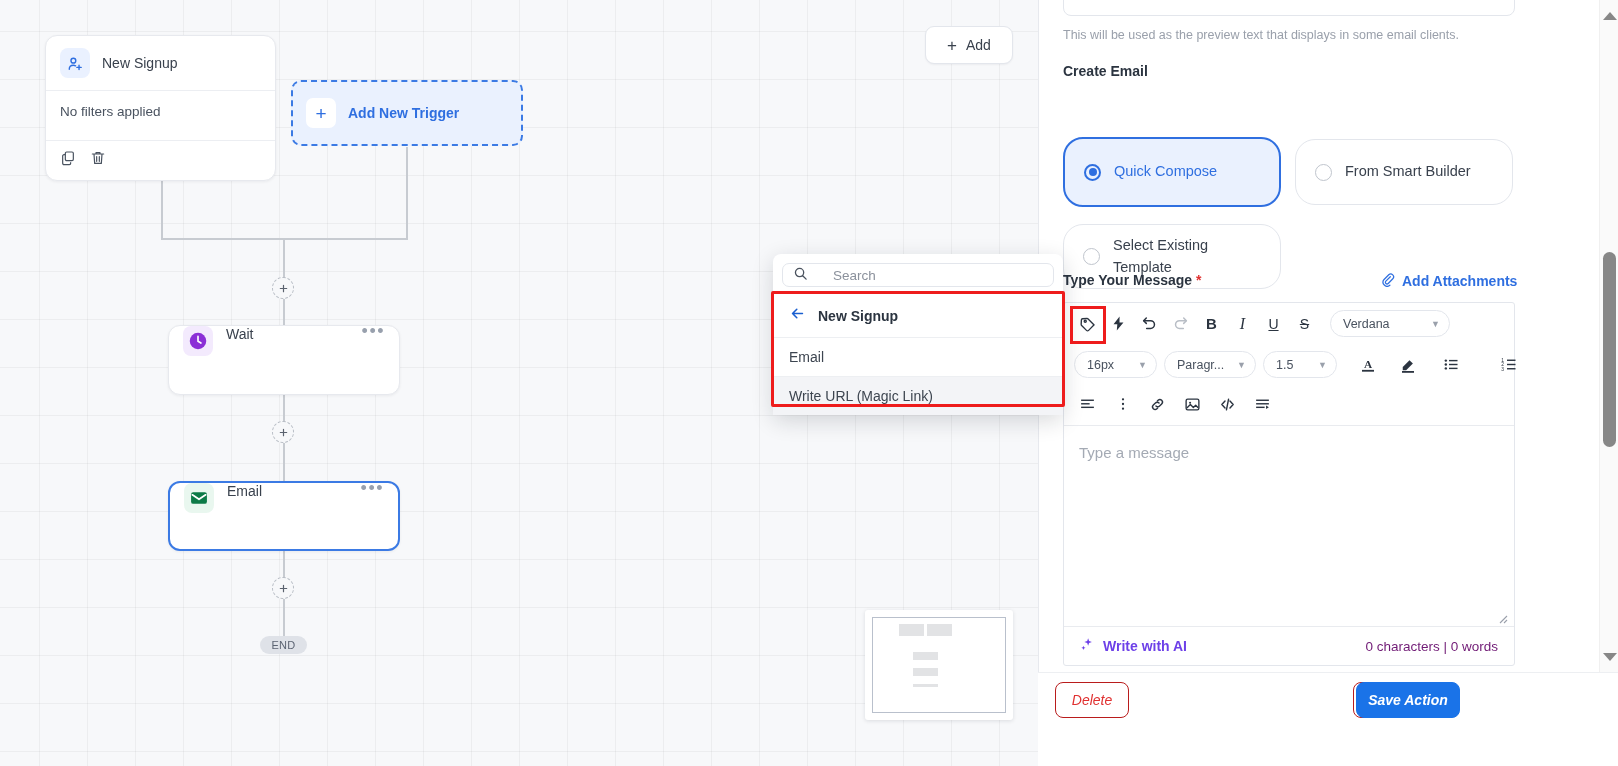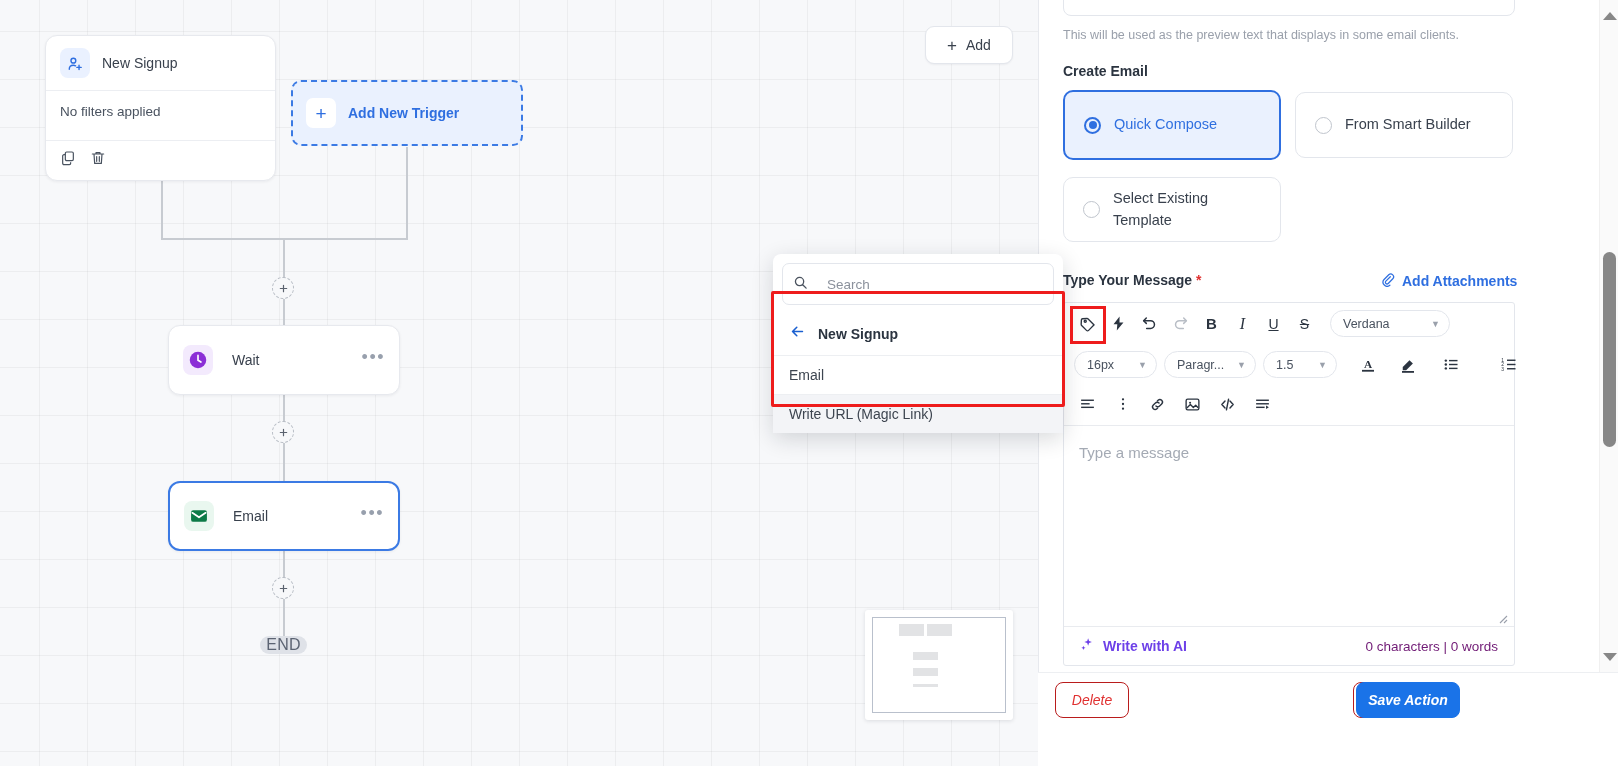--- a/index.html
+++ b/index.html
@@ -235,12 +235,13 @@
   }
   .radio-card {
     position: absolute;
-    border-radius: 10px;
+    border-radius: 20px;
     background: #fff;
     border: 1px solid #e3e6ec;
     display: flex; align-items: center; gap: 13px;
     padding: 12px 19px;
     cursor: pointer;
+    margin-top: 47px;
   }
   .radio-card.active { background: #eaf1fe; border: 2px solid #2f6fe0; }
   .radio-dot {

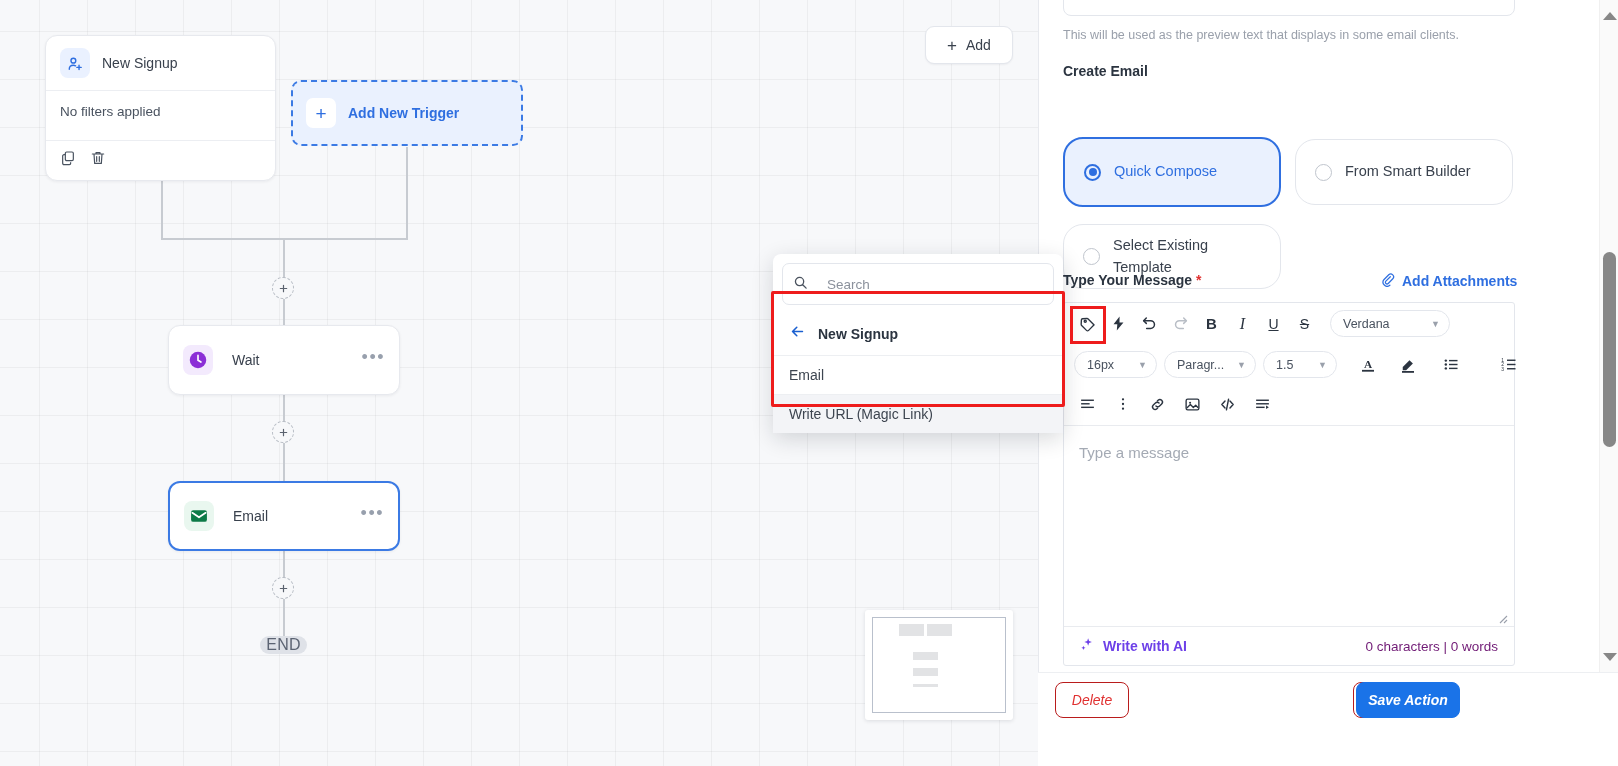--- a/index.html
+++ b/index.html
@@ -172,8 +172,8 @@
   }
   .popover-search-wrap { padding: 9px 9px 8px 9px; }
   .popover-search {
-    display: flex; align-items: center; gap: 19px;
-    height: 42px;
+    display: flex; align-items: center; gap: 25px;
+    height: 24px;
     border: 1px solid #e3e6ec;
     border-radius: 7px;
     padding: 0 10px;

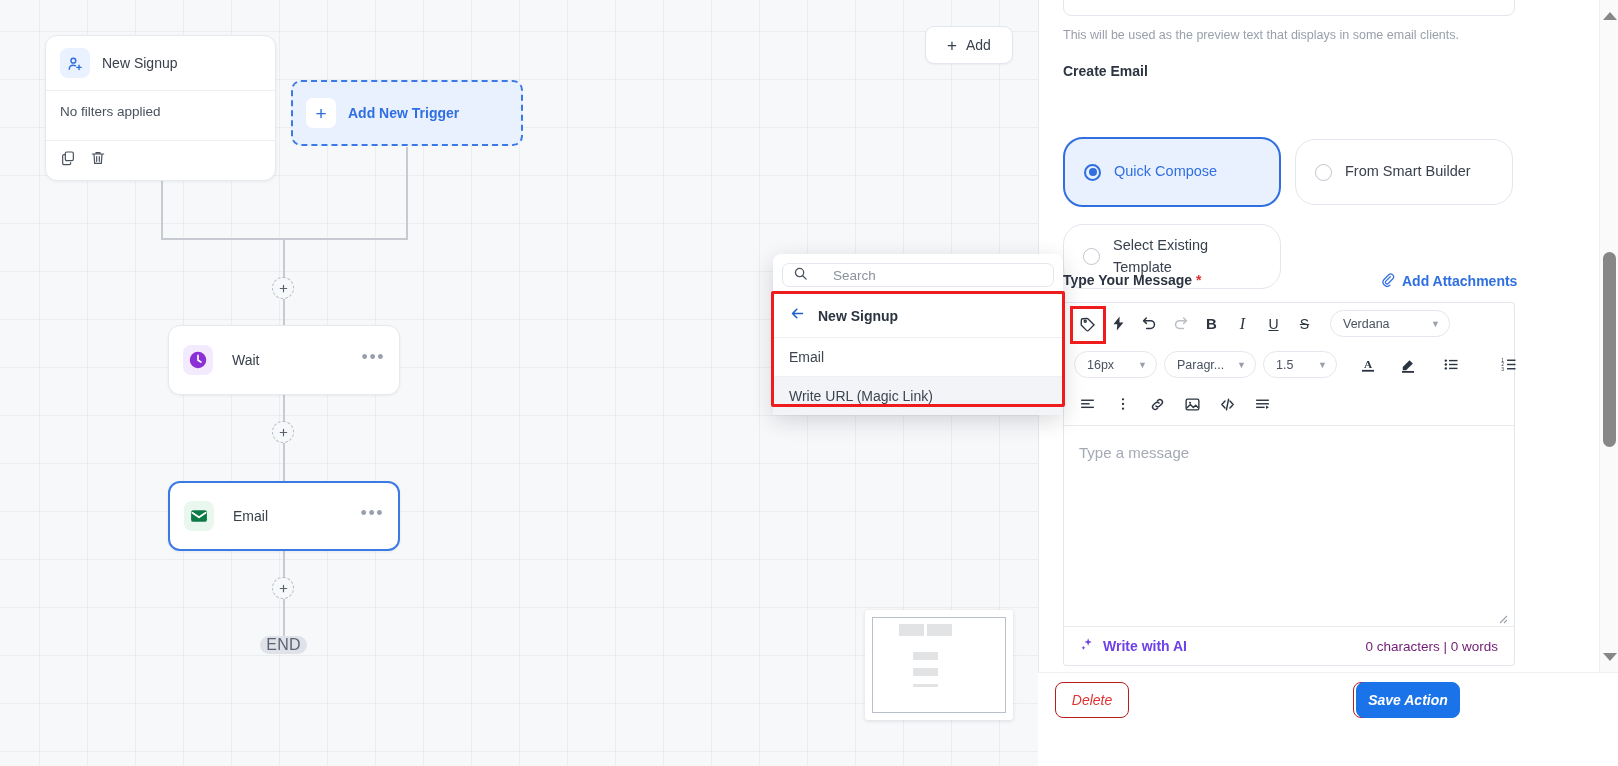--- a/index.html
+++ b/index.html
@@ -105,9 +105,9 @@
     border-radius: 12px;
     border: 1px solid #e7e9ee;
     box-shadow: 0 1px 3px rgba(16,24,40,0.06);
-    display: flex; align-items: center;
+    display: flex; 
     padding: 0 14px;
-    gap: 19px;
+    gap: 13px;
     z-index: 3;
     cursor: pointer;
   }

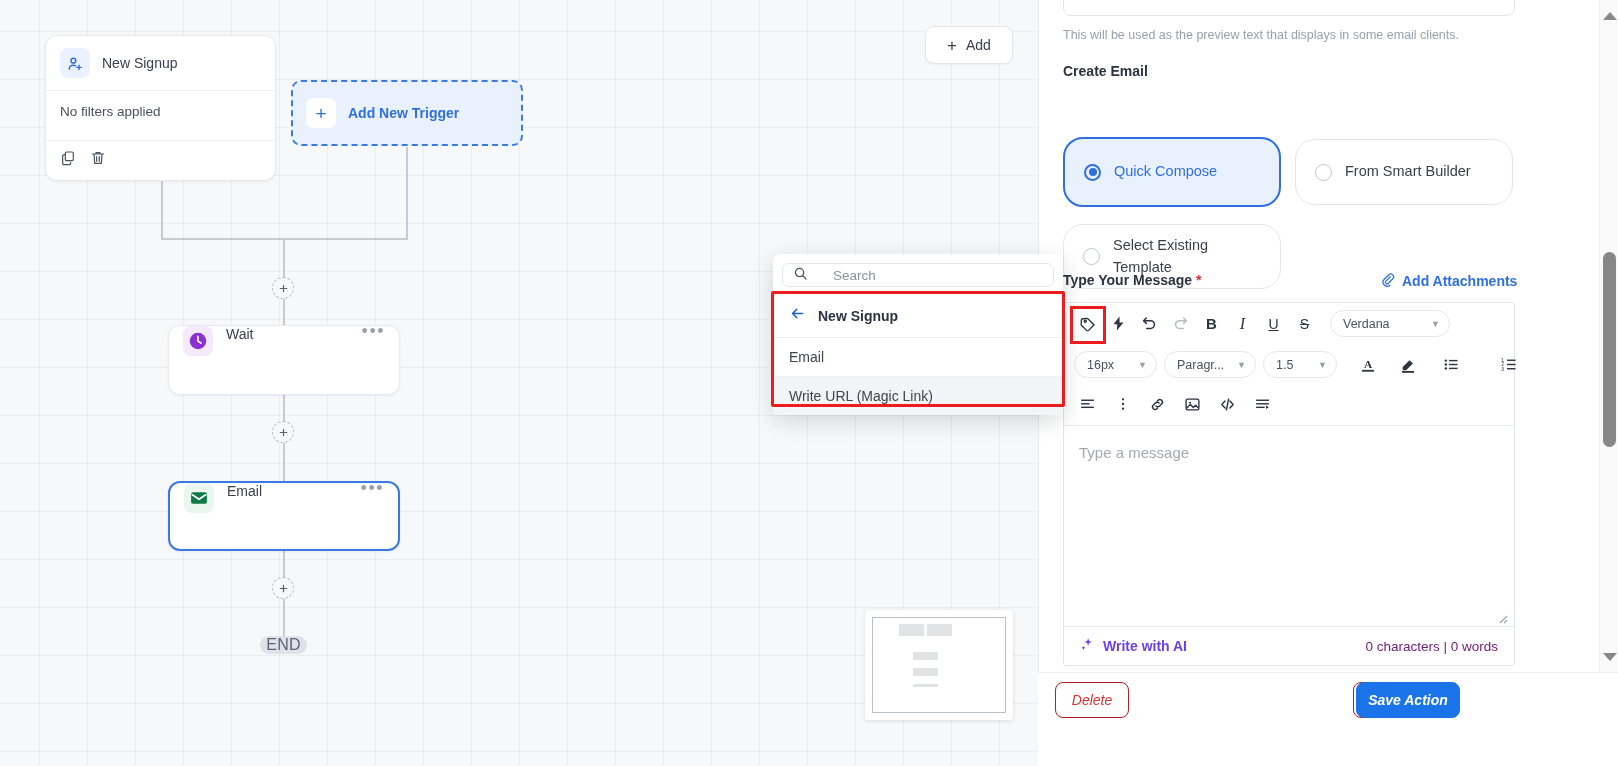--- a/index.html
+++ b/index.html
@@ -126,7 +126,7 @@
     background: #dfe2e8;
     border-radius: 12px;
     display: flex; align-items: center; justify-content: center;
-    font-size: 16px; color: #5c6473; letter-spacing: .3px;
+    font-size: 11px; color: #5c6473; letter-spacing: .3px;
     z-index: 3;
   }
 

